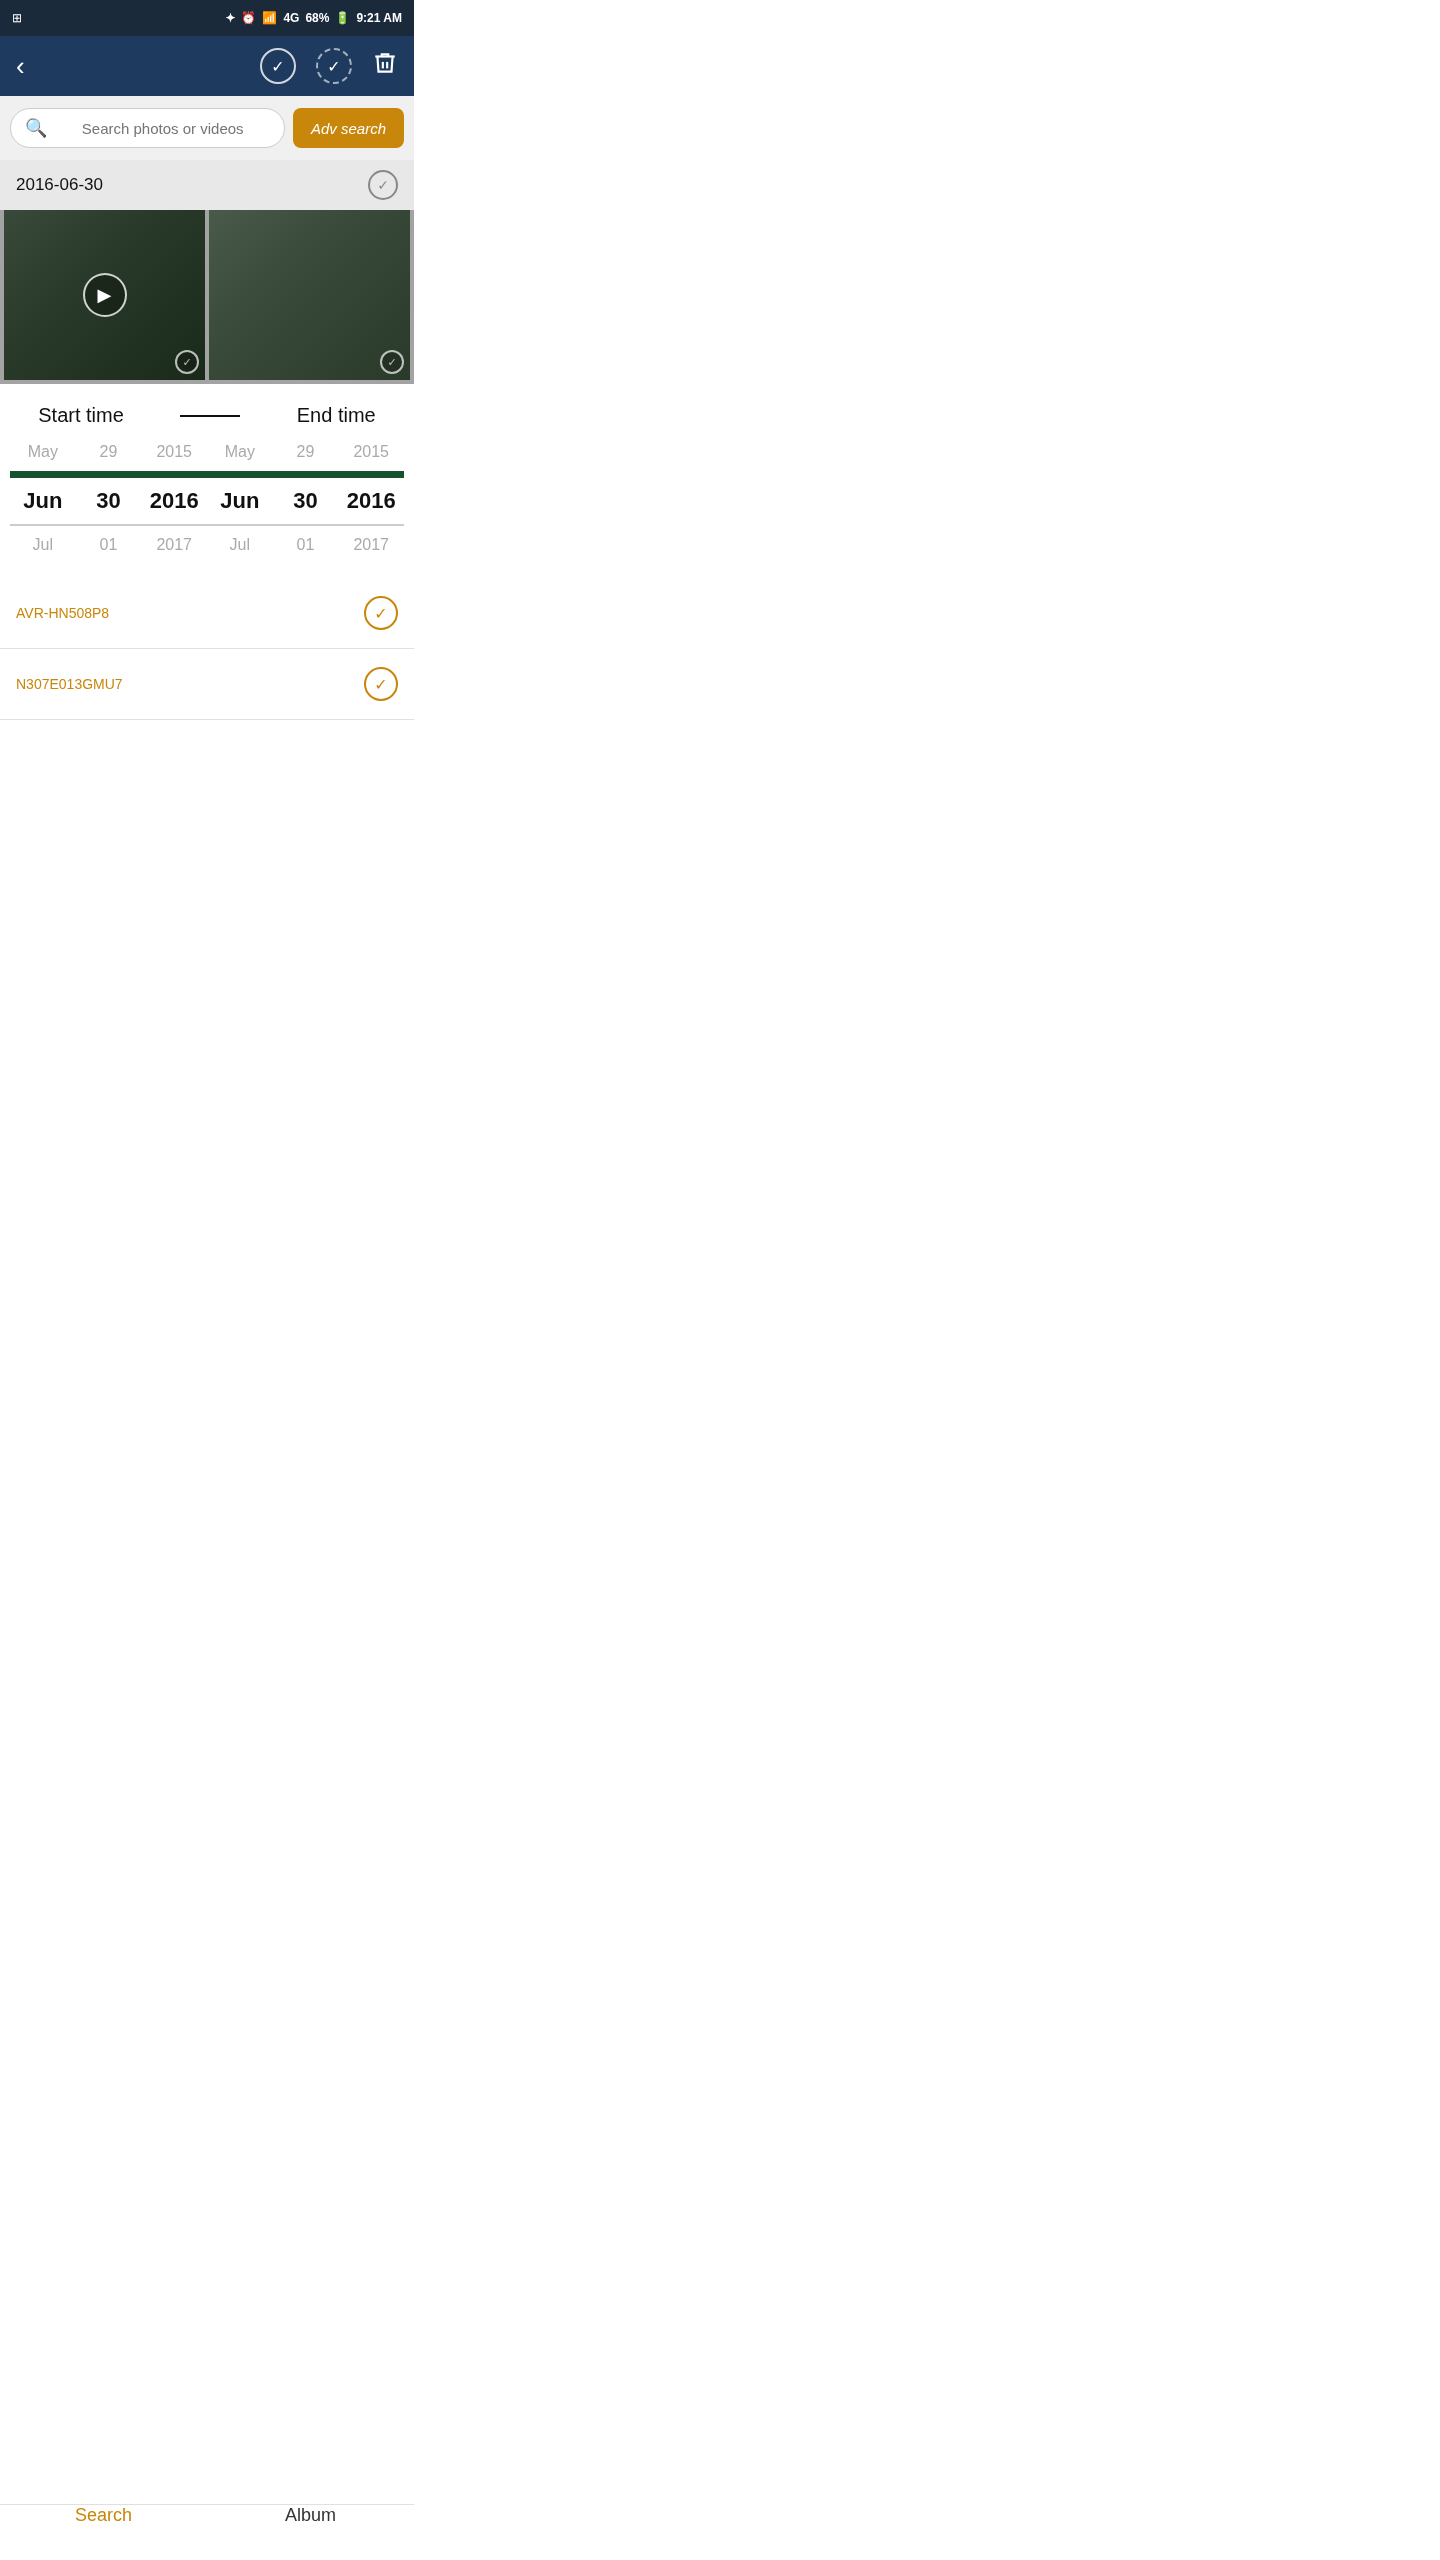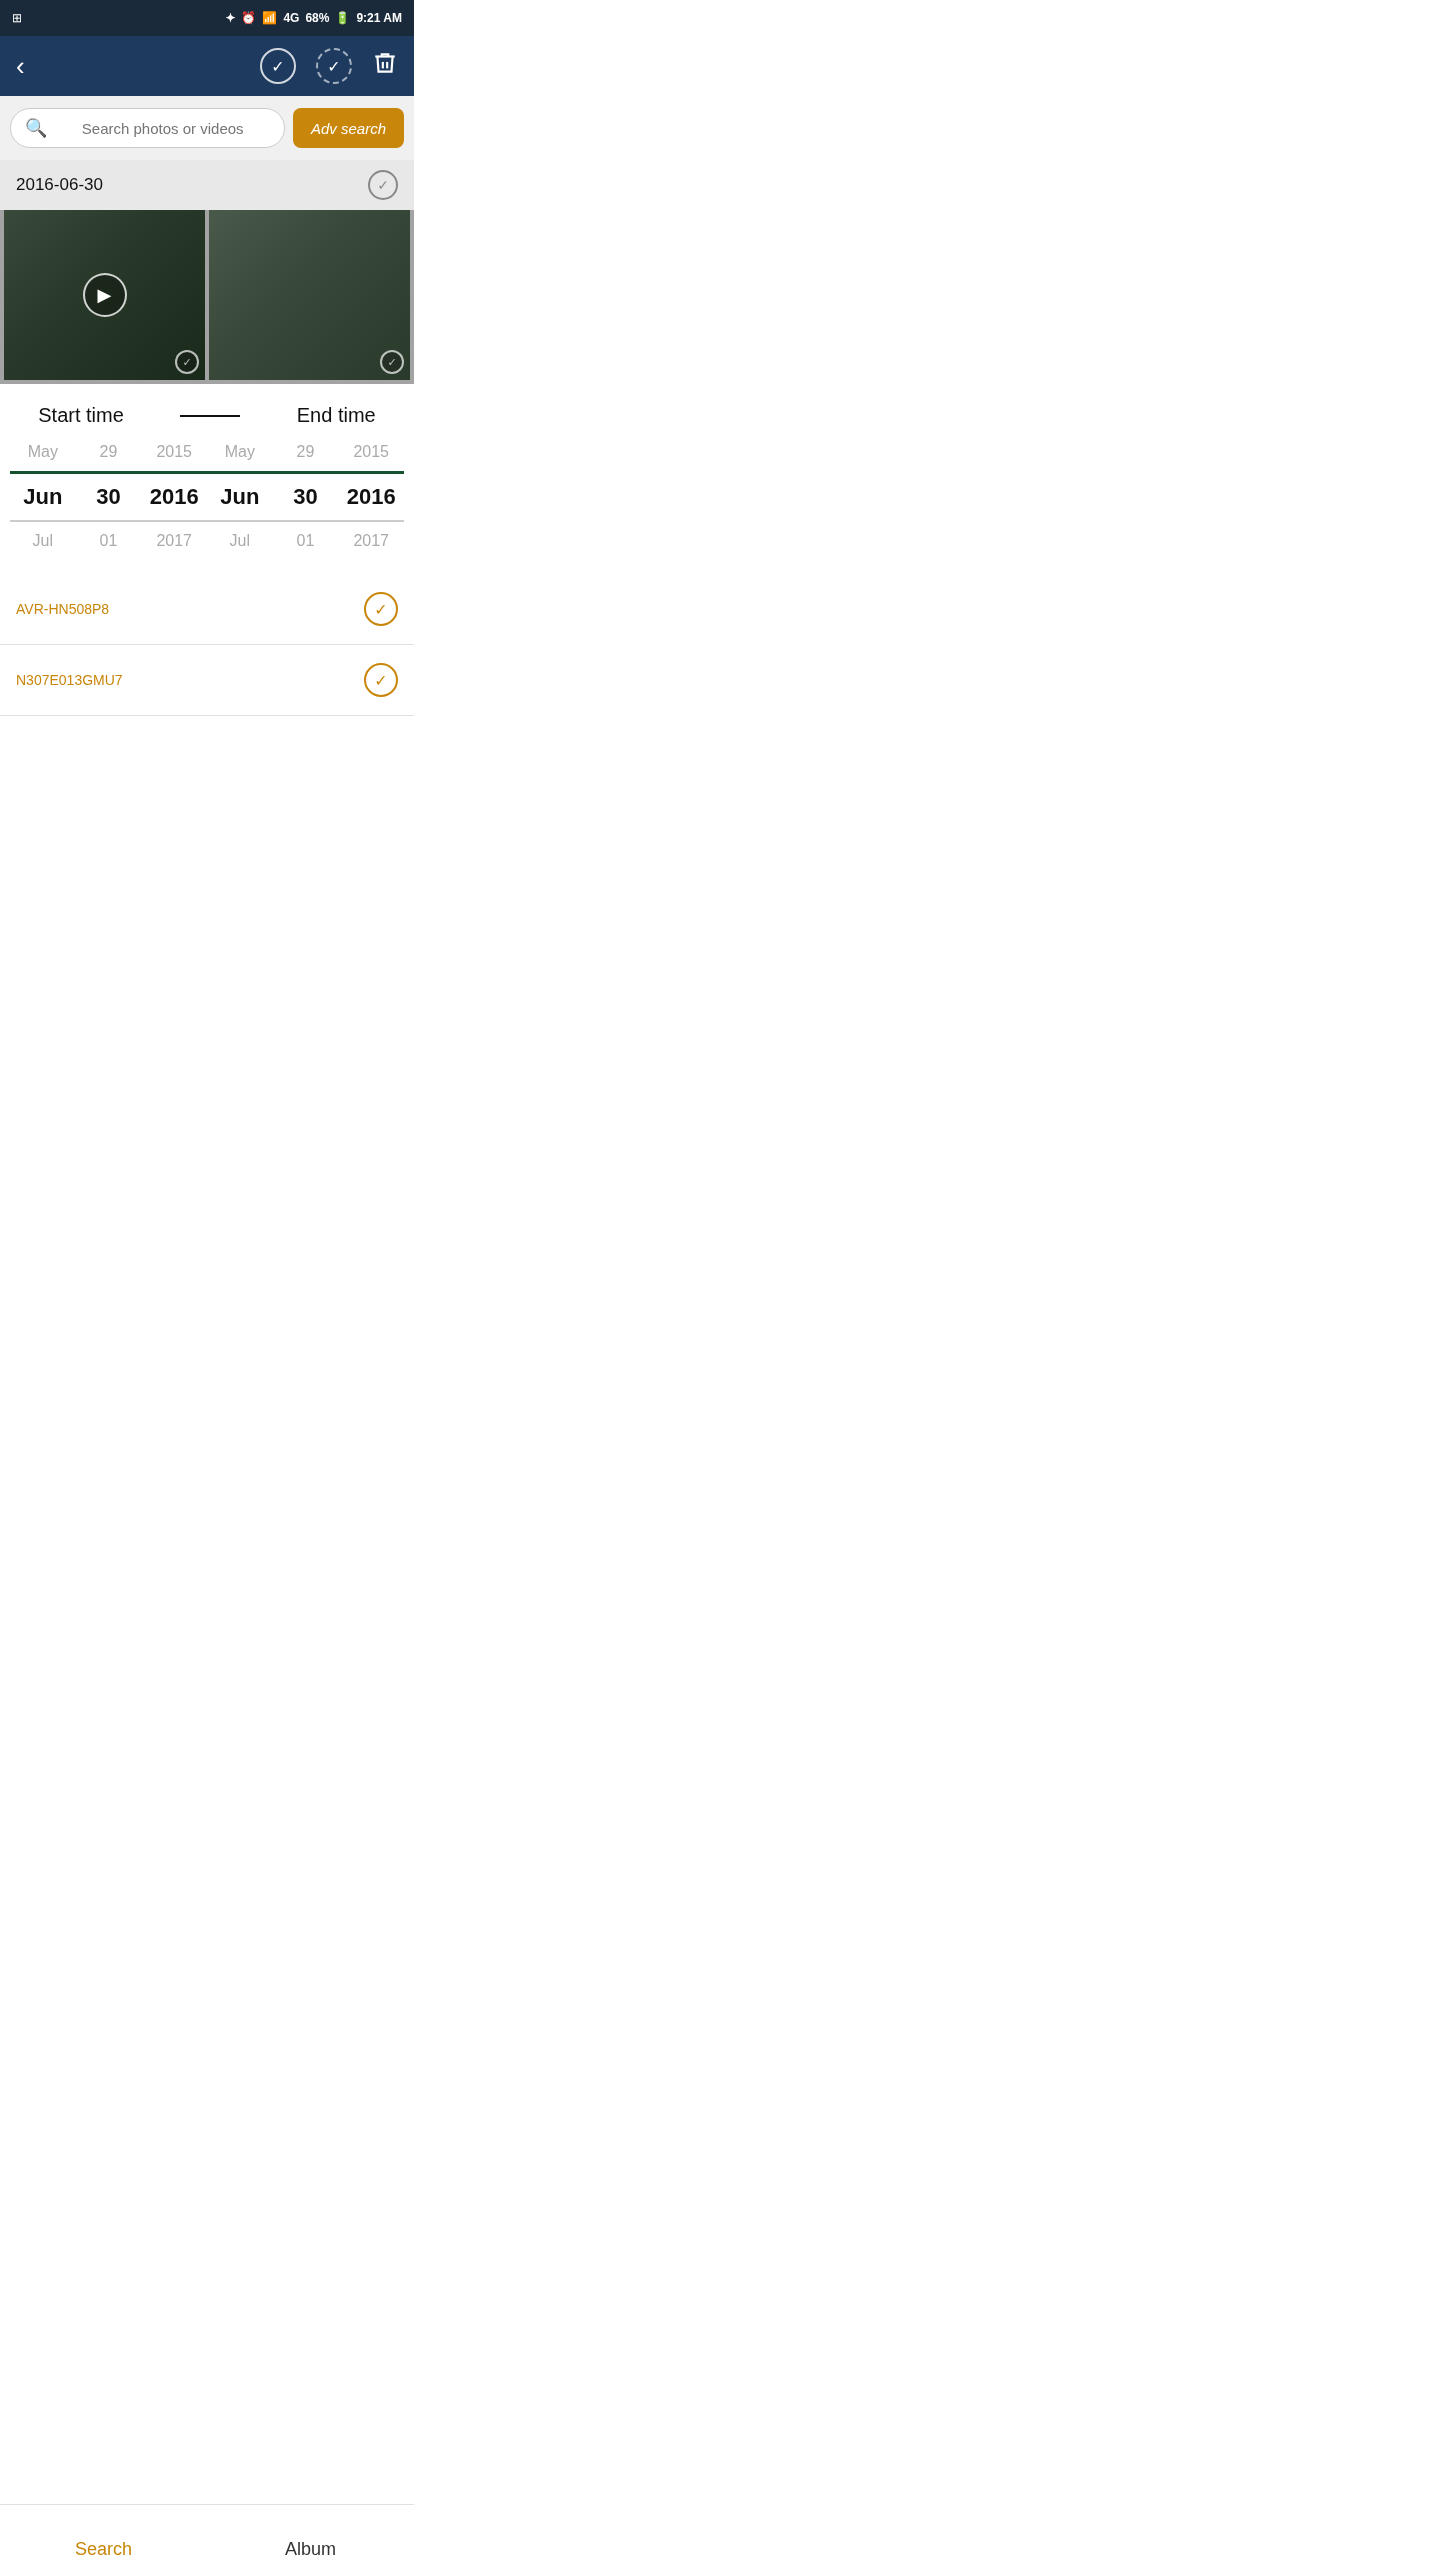--- a/index.html
+++ b/index.html
@@ -236,7 +236,7 @@
       font-size: 16px;
       color: #aaa;
       width: 100%;
-      border-bottom: 3px solid #14532d;
+      border-bottom: 7px solid #14532d;
     }
     .date-cell.selected {
       font-size: 22px;

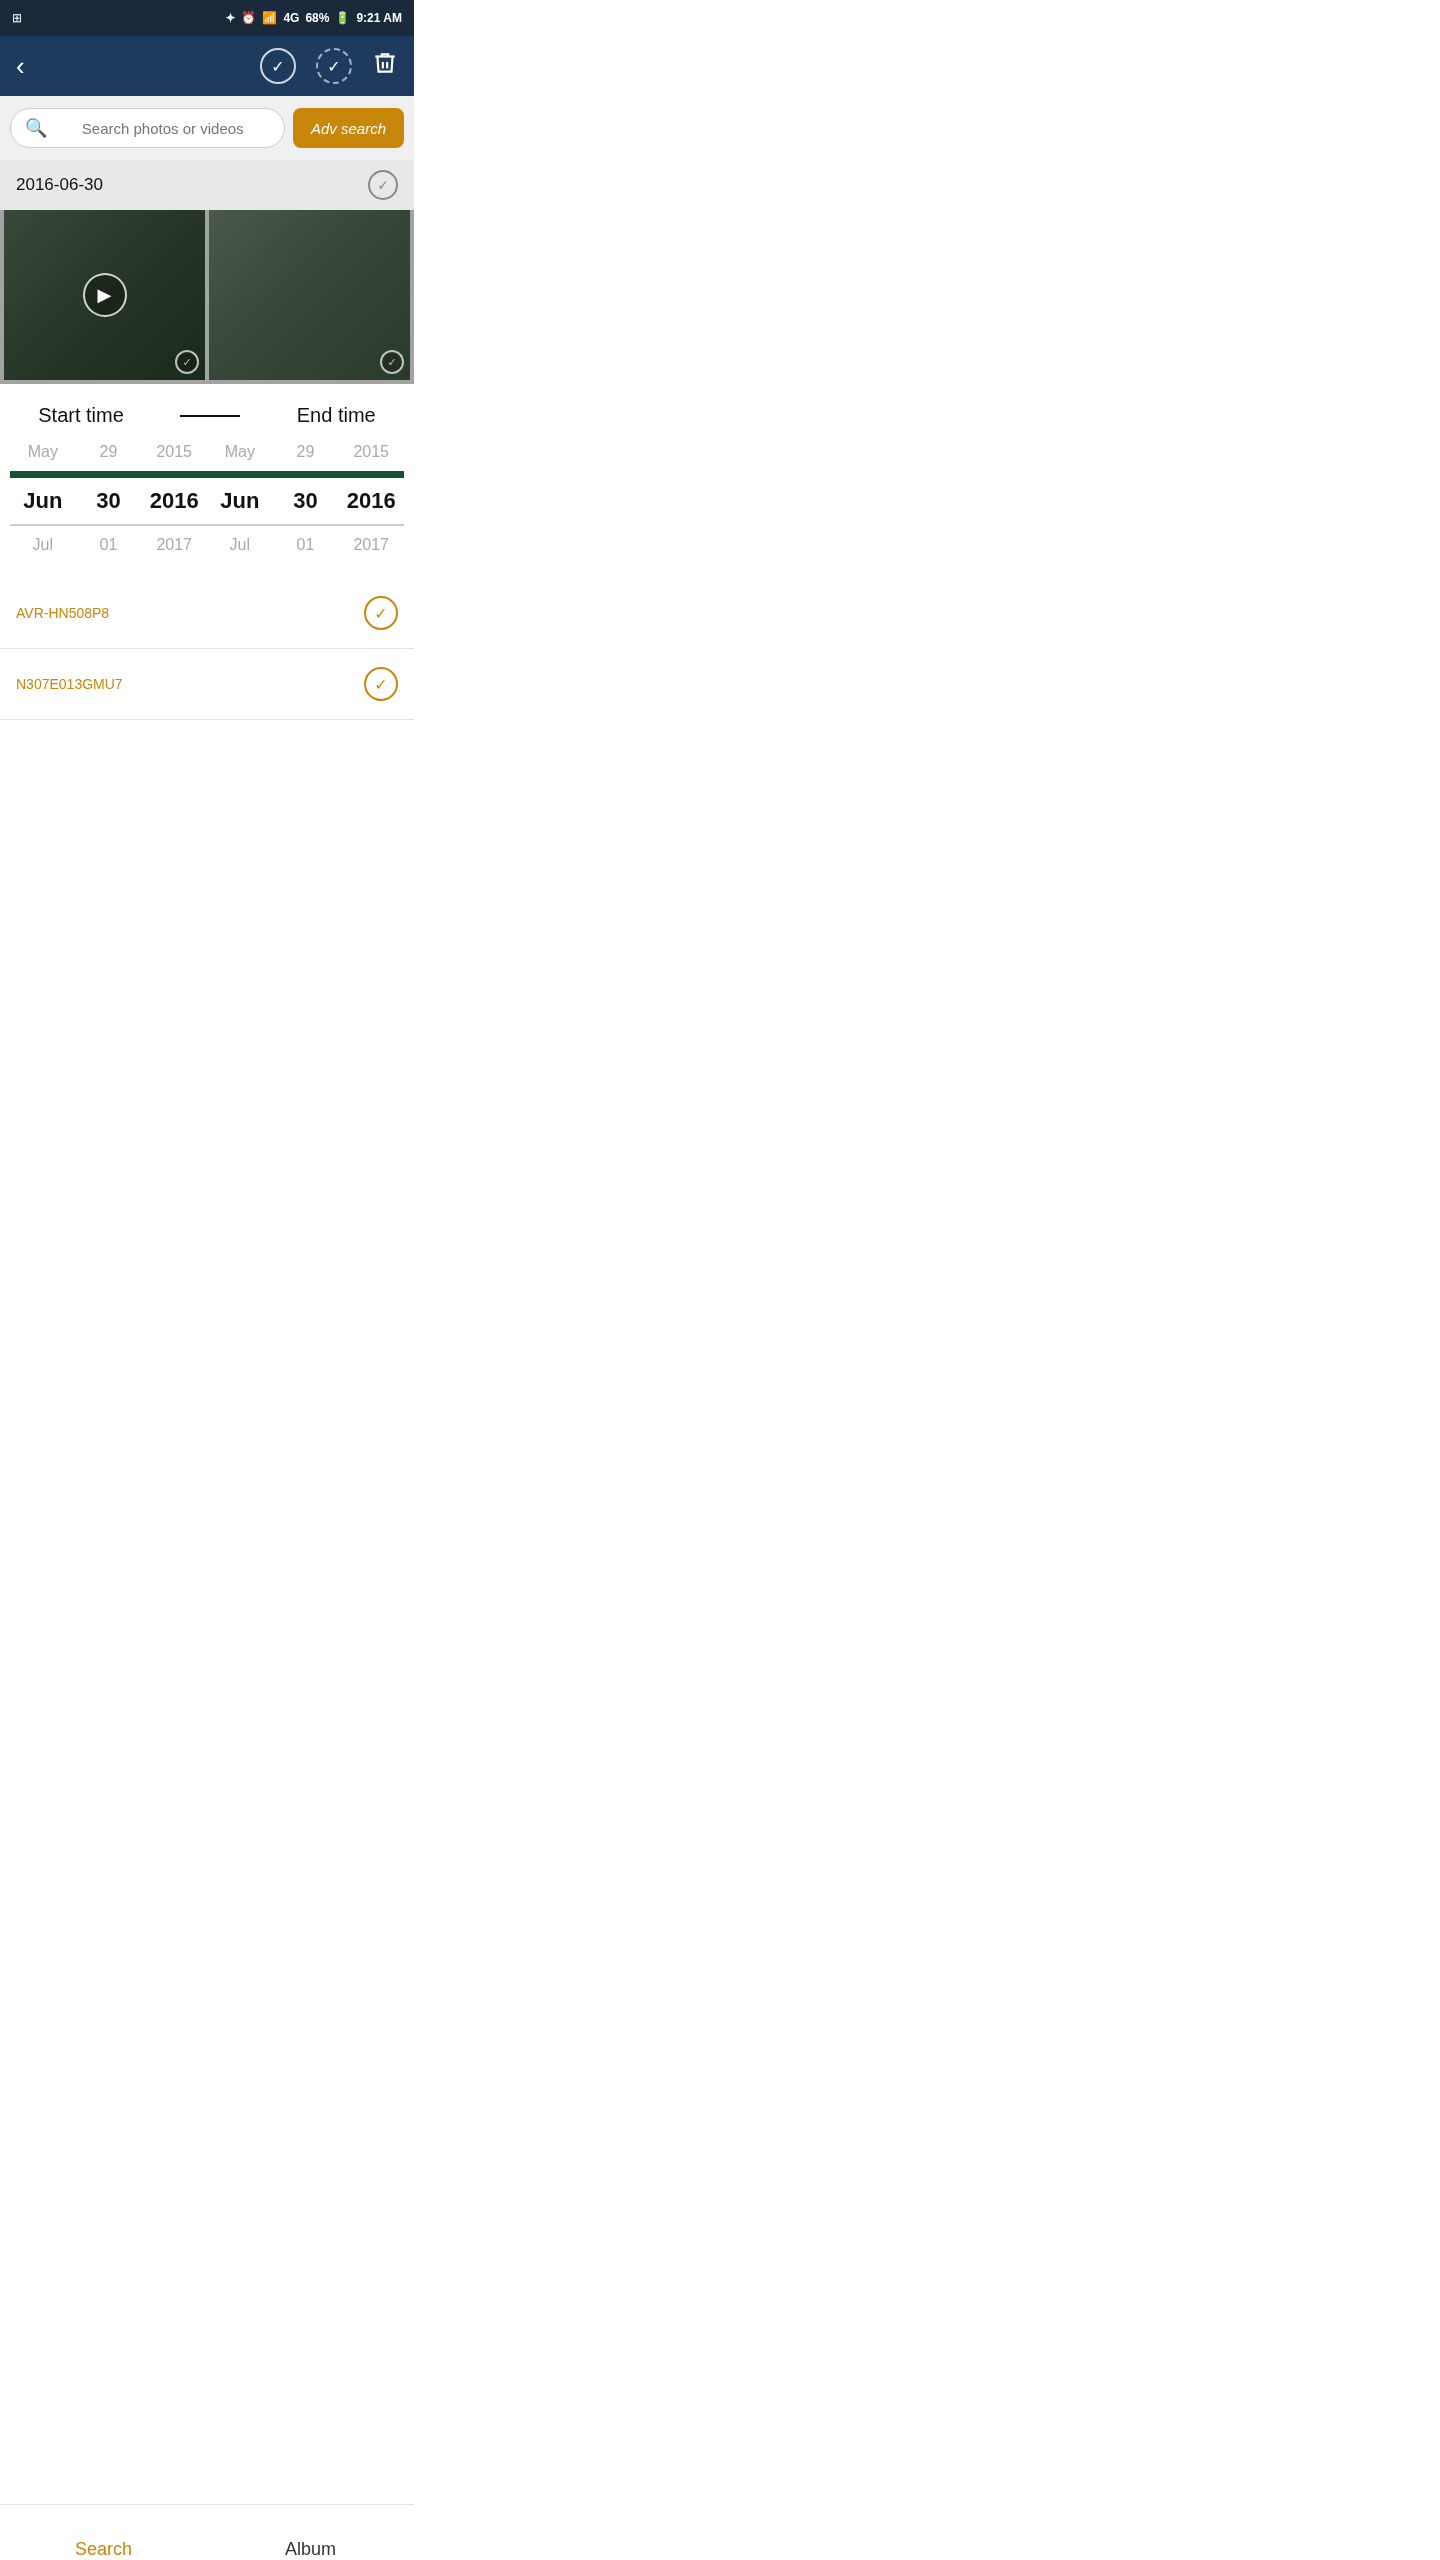--- a/index.html
+++ b/index.html
@@ -293,7 +293,7 @@
     .bottom-tab {
       flex: 1;
       display: flex;
-      align-items: flex-end;
+      align-items: flex-start;
       justify-content: center;
       font-size: 18px;
       cursor: pointer;

